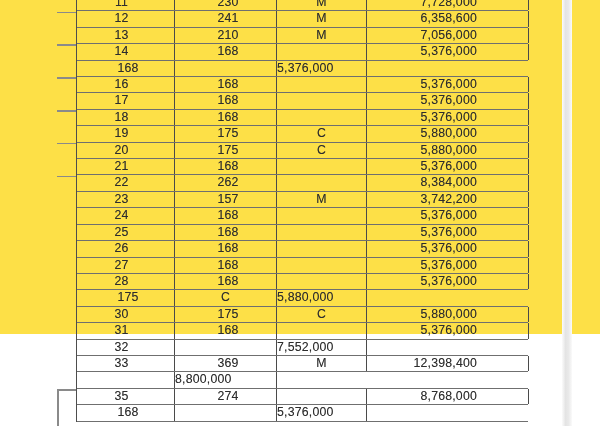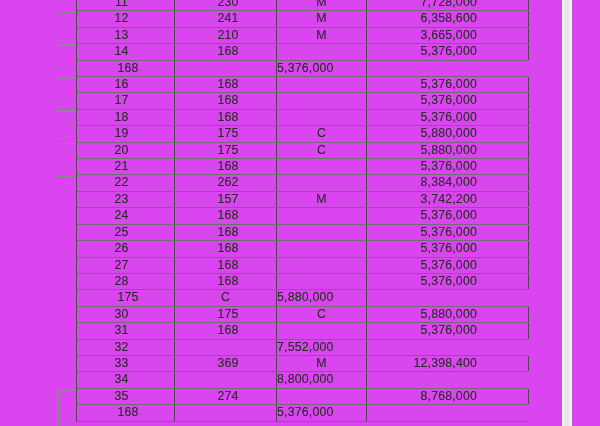--- a/index.html
+++ b/index.html
@@ -11,8 +11,8 @@
   }
   .canvas {
     position: relative;
-    width: 600px; height: 426px;
-    background: #d946ef;
+    width: 600px; height: 334px;
+    background: #fde047;
   }
 
   

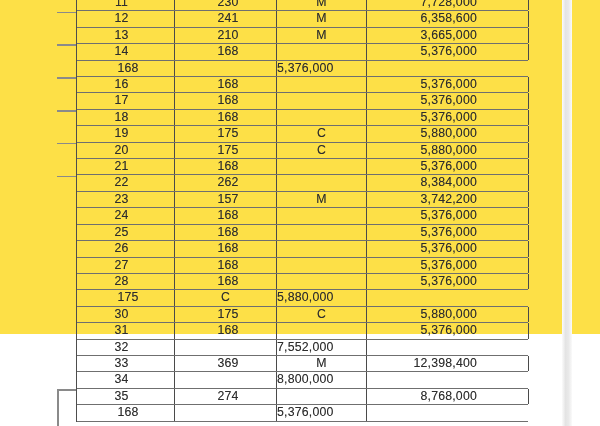--- a/index.html
+++ b/index.html
@@ -97,7 +97,7 @@
         <div class="t-cell c-num">13</div>
         <div class="t-cell c-qty">210</div>
         <div class="t-cell c-code">M</div>
-        <div class="t-cell c-amount">3,665,000</div>
+        <div class="t-cell c-amount">7,056,000</div>
       </div>
       <div class="t-row">
         <div class="t-cell c-num">14</div>

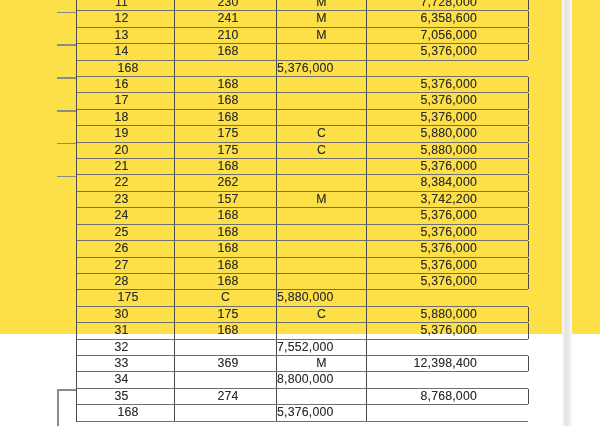--- a/index.html
+++ b/index.html
@@ -217,7 +217,6 @@
         <div class="t-cell c-amount">12,398,400</div>
       </div>
       <div class="t-row">
-        <div class="t-cell c-num">34</div>
         <div class="t-cell c-code"></div>
         <div class="t-cell c-amount">8,800,000</div>
       </div>

